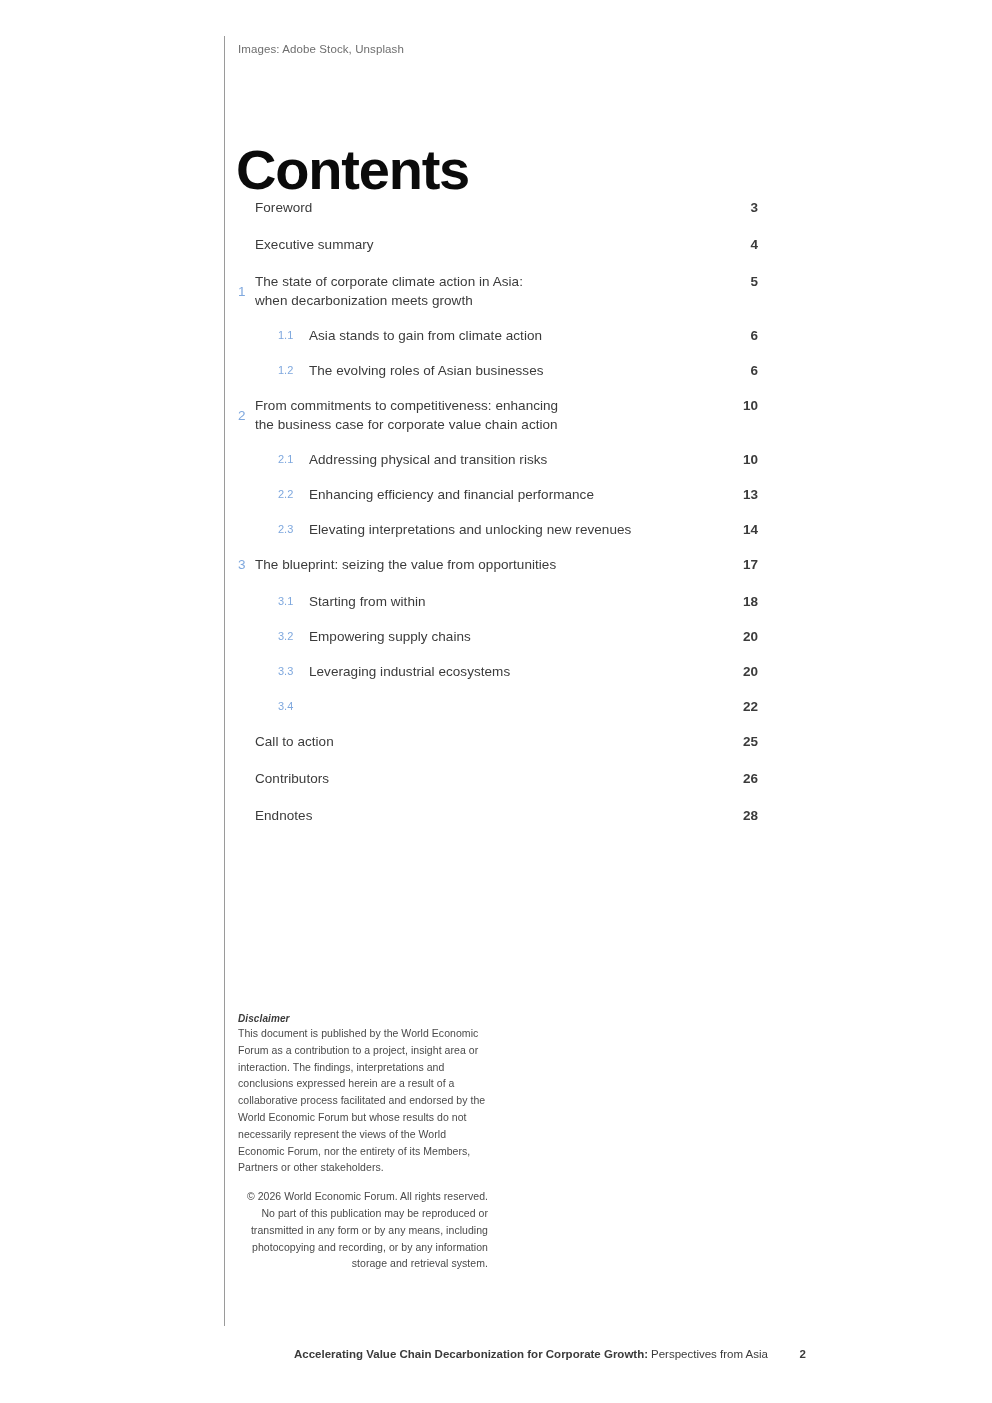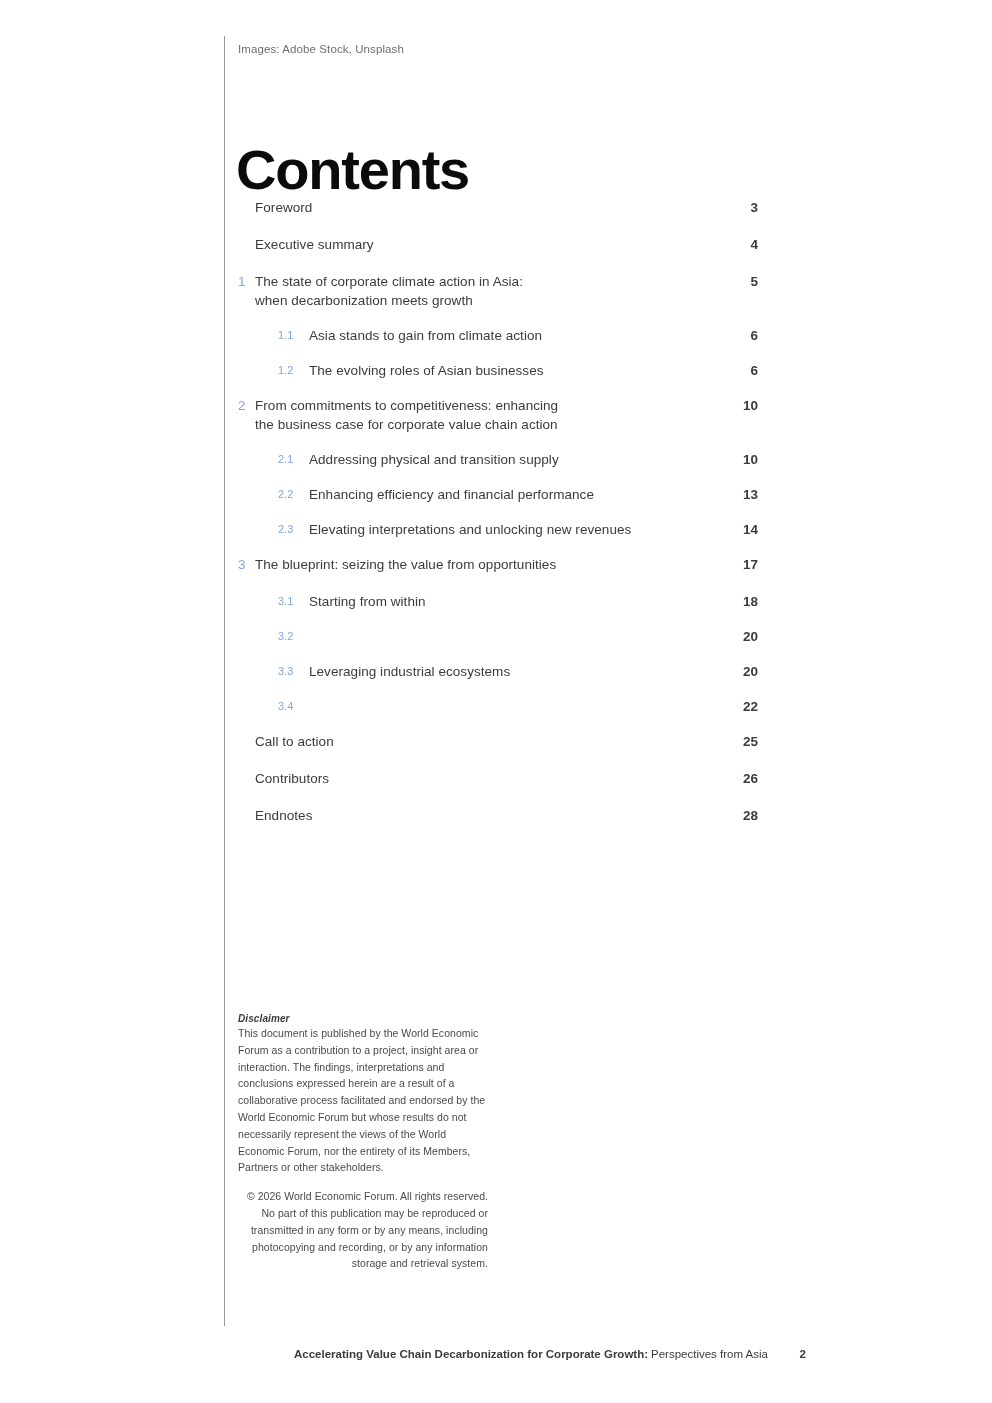--- a/index.html
+++ b/index.html
@@ -60,7 +60,7 @@
   .toc-row {
     position: relative;
     display: flex;
-    align-items: flex-start;
+    align-items: center;
     margin-bottom: 18px;
   }
   .toc-row.lvl1 { margin-bottom: 18px; }

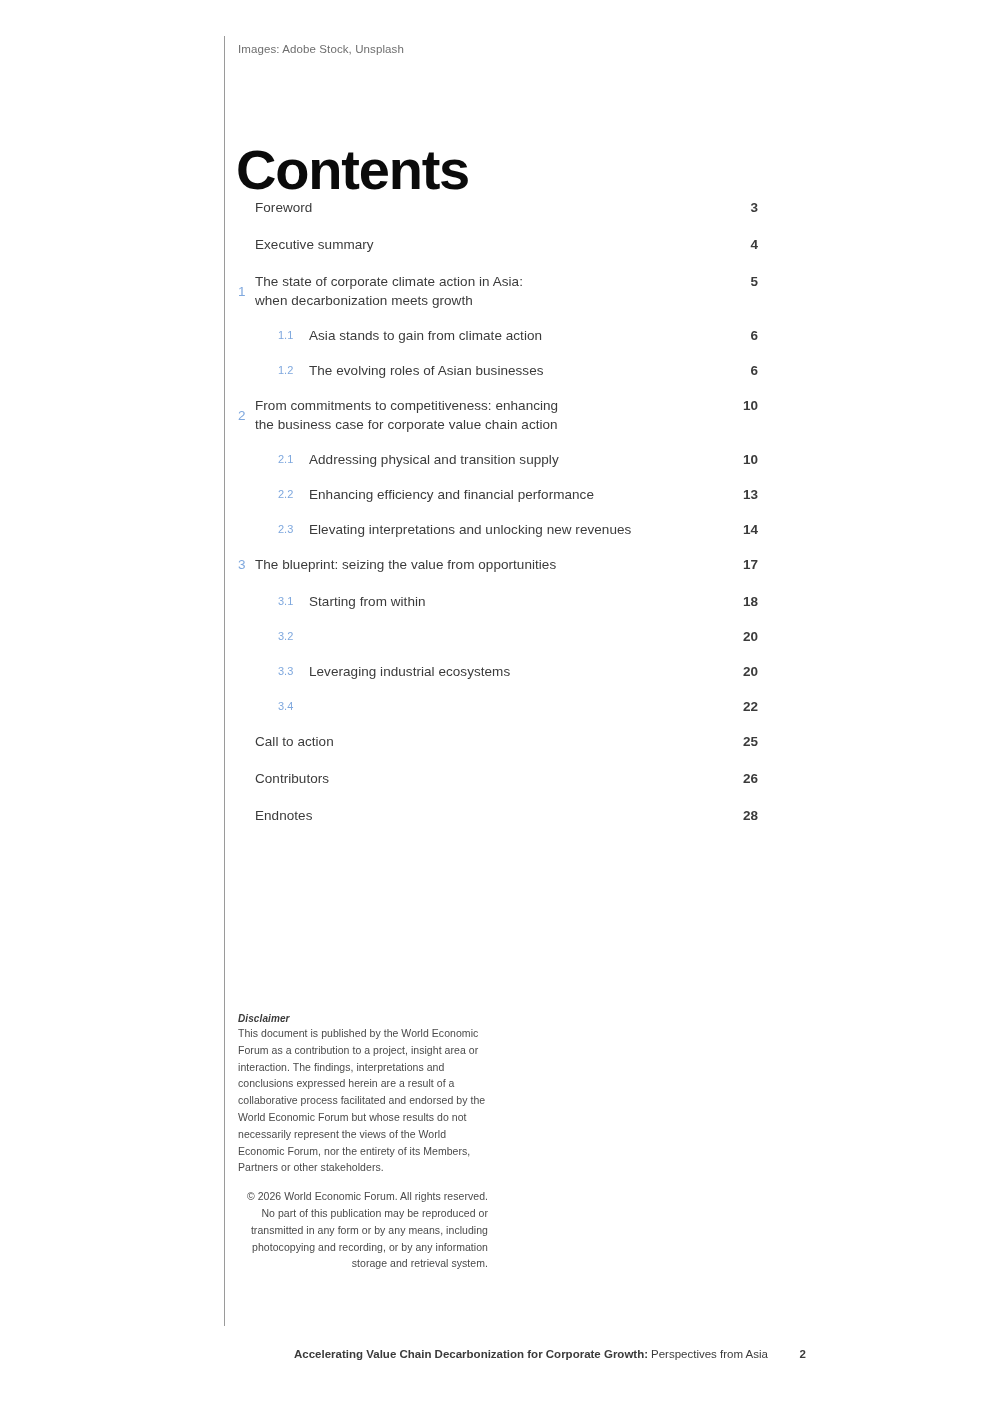--- a/index.html
+++ b/index.html
@@ -190,7 +190,7 @@
       </div>
       <div class="toc-row lvl2">
         <span class="toc-num sub">2.1</span>
-        <span class="toc-label"><span>Addressing physical and transition supply</span></span>
+        <span class="toc-label"><span>Addressing physical and transition risks</span></span>
         <span class="toc-page">10</span>
       </div>
       <div class="toc-row lvl2">

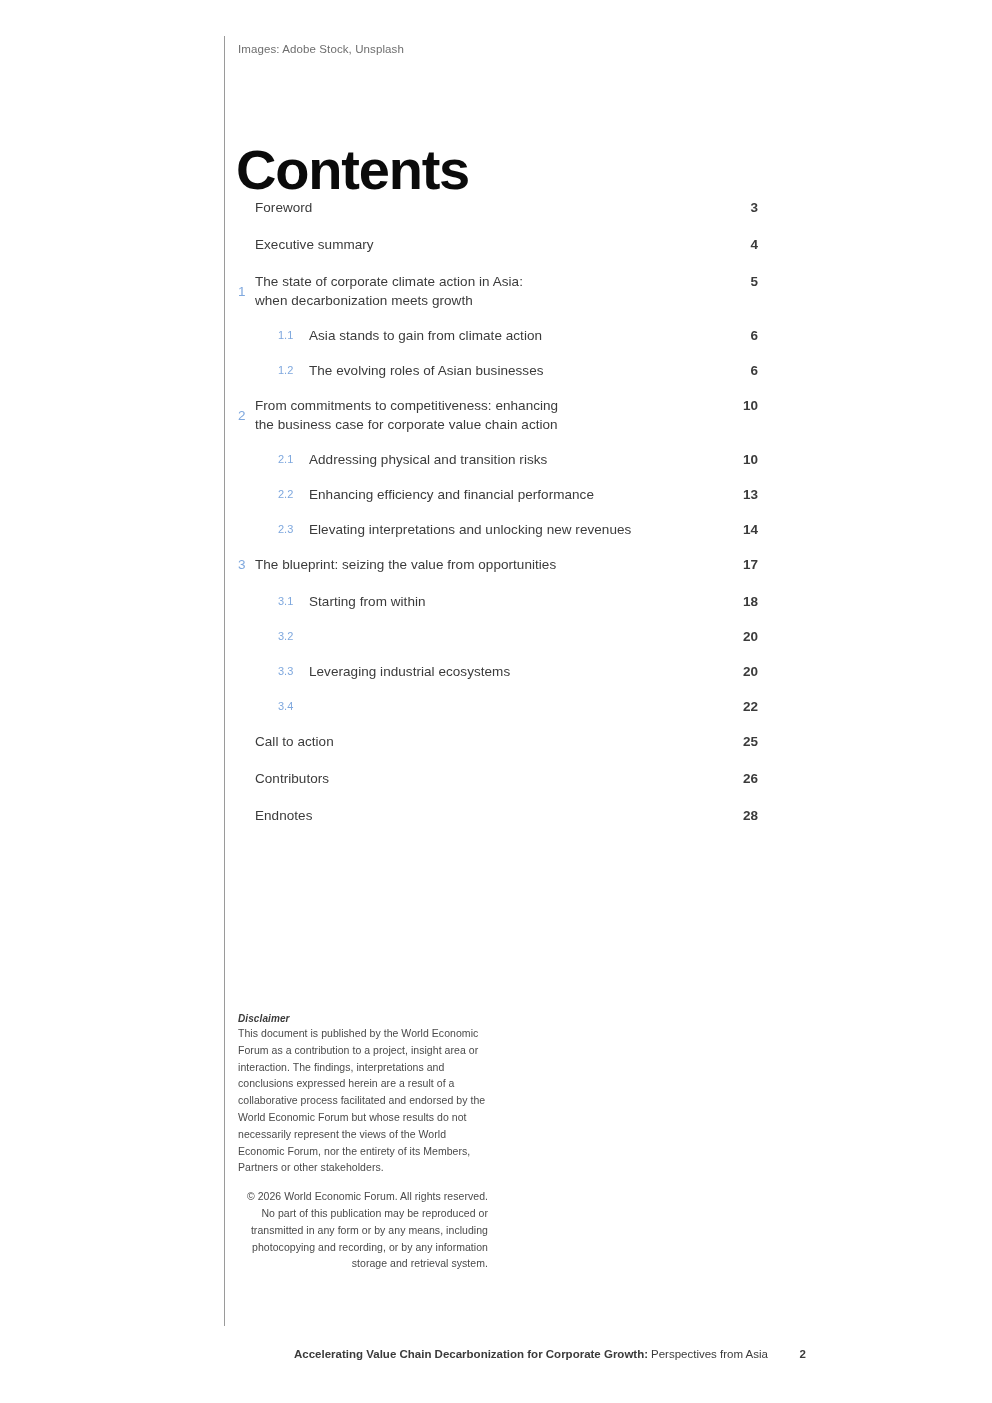--- a/index.html
+++ b/index.html
@@ -215,6 +215,7 @@
       </div>
       <div class="toc-row lvl2">
         <span class="toc-num sub">3.2</span>
+        <span class="toc-label"><span>Empowering supply chains</span></span>
         <span class="toc-page">20</span>
       </div>
       <div class="toc-row lvl2">

